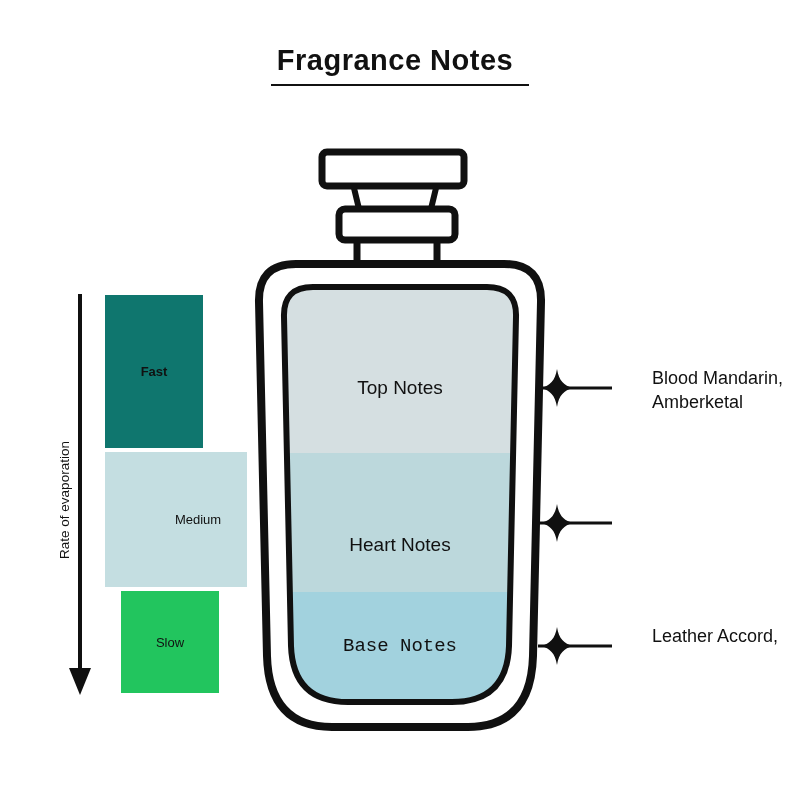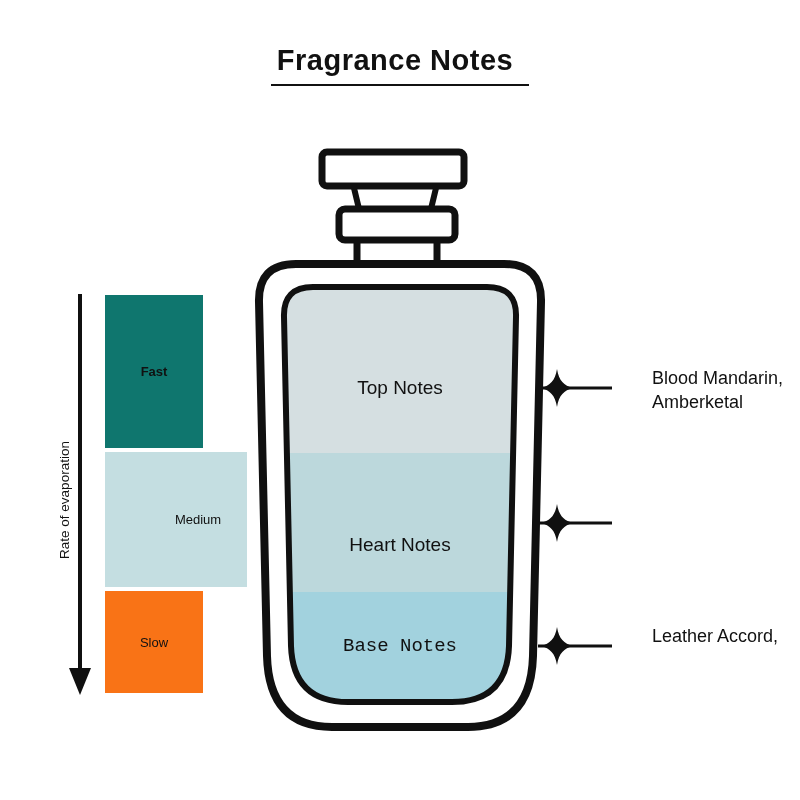--- a/index.html
+++ b/index.html
@@ -109,7 +109,7 @@
   <div class="level-block lb-medium" style="background: rgb(196, 222, 225);">
     <span>Medium</span>
   </div>
-  <div class="level-block lb-slow" style="background: #f97316;">
+  <div class="level-block lb-slow" style="background: #22c55e; margin-left: 16px;">
     <span>Slow</span>
   </div>
 

